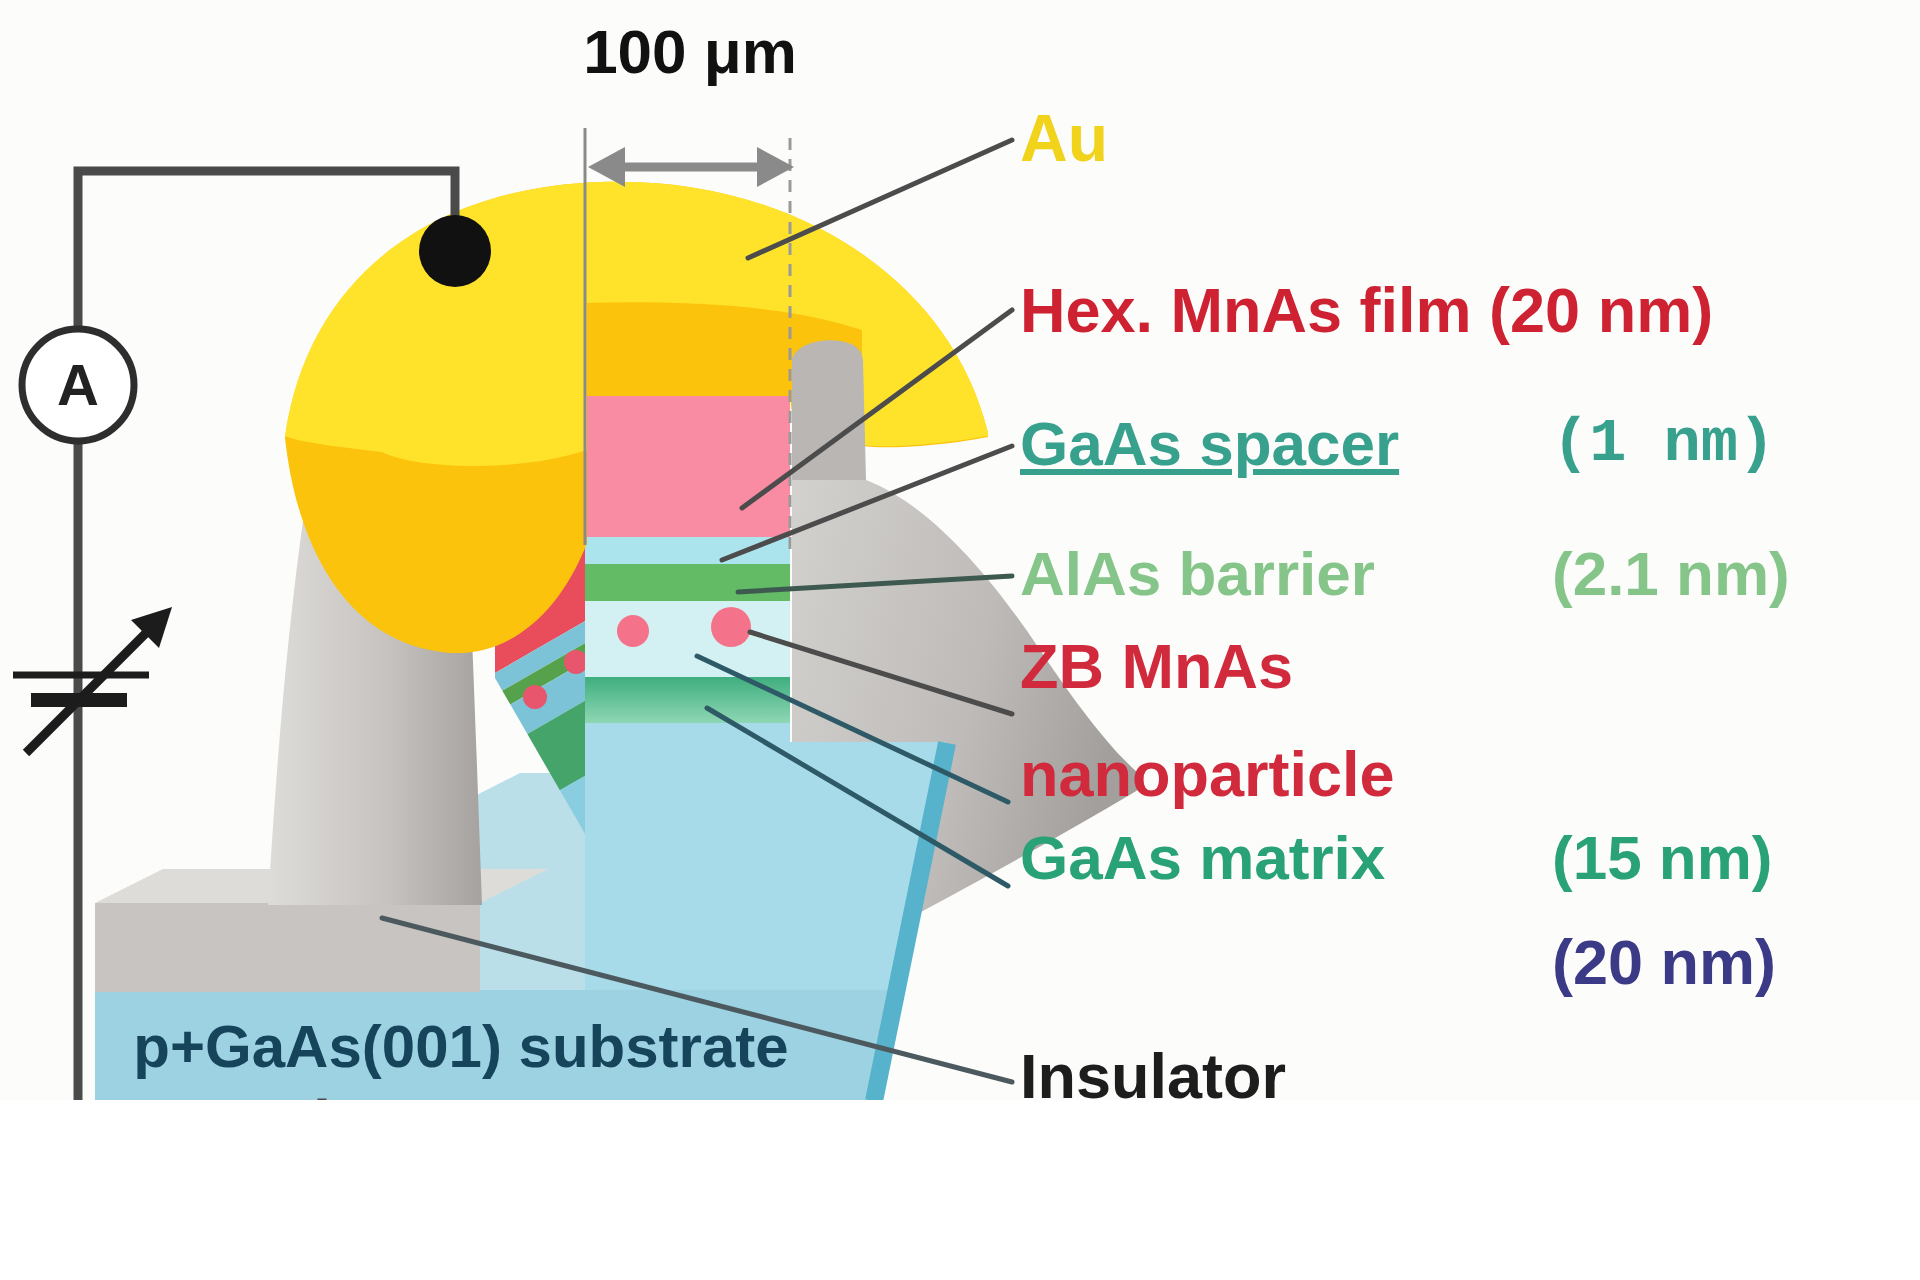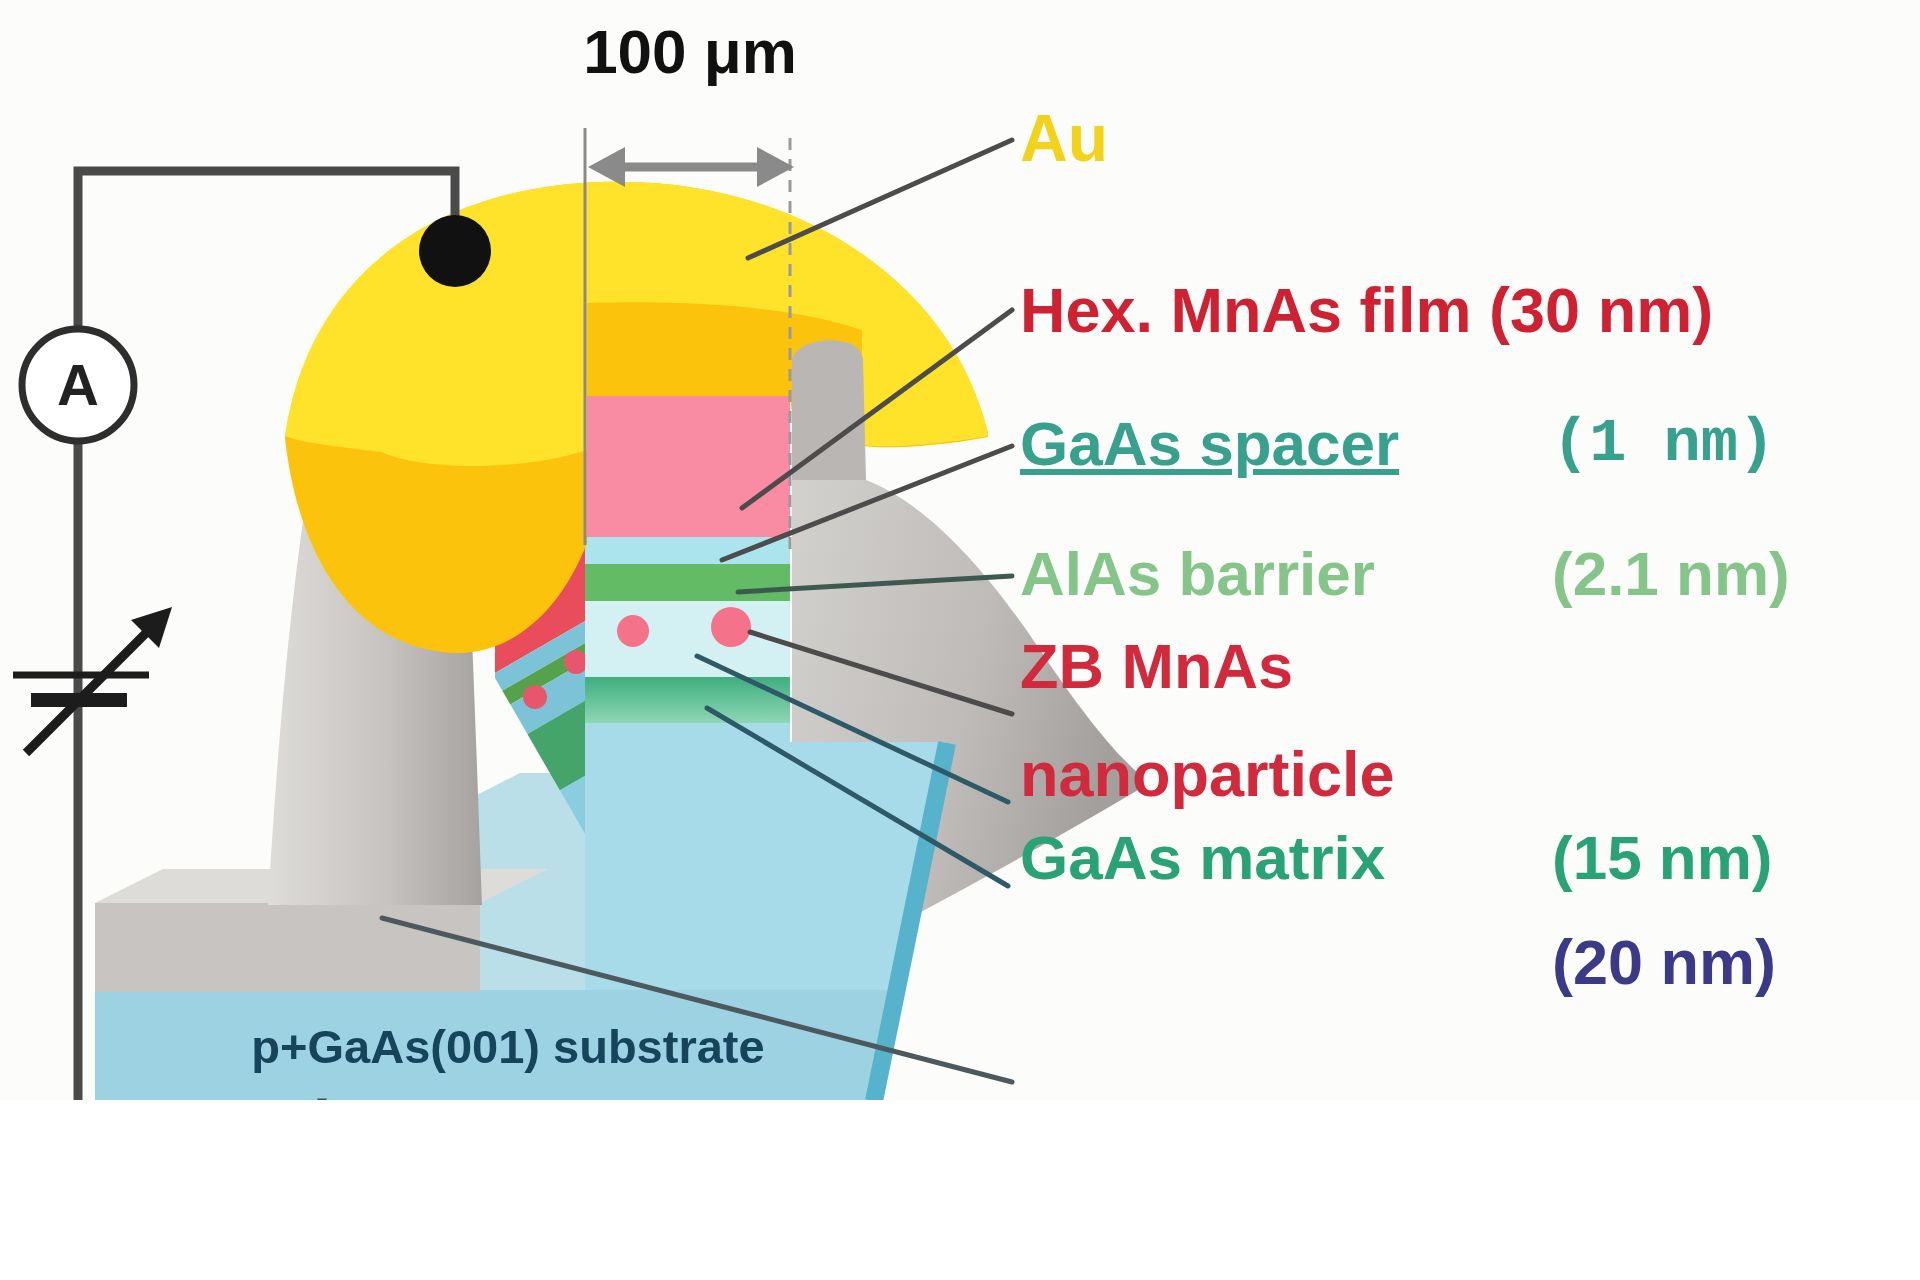--- a/index.html
+++ b/index.html
@@ -142,7 +142,7 @@
   <div class="lbl lbl-ammeter">A</div>
 
   <div class="lbl lbl-au">Au</div>
-  <div class="lbl lbl-hex">Hex. MnAs film (30 nm)</div>
+  <div class="lbl lbl-hex">Hex. MnAs film (20 nm)</div>
 
   <div class="lbl lbl-spacer">GaAs spacer</div>
   <div class="lbl sz-spacer">(1 nm)</div>

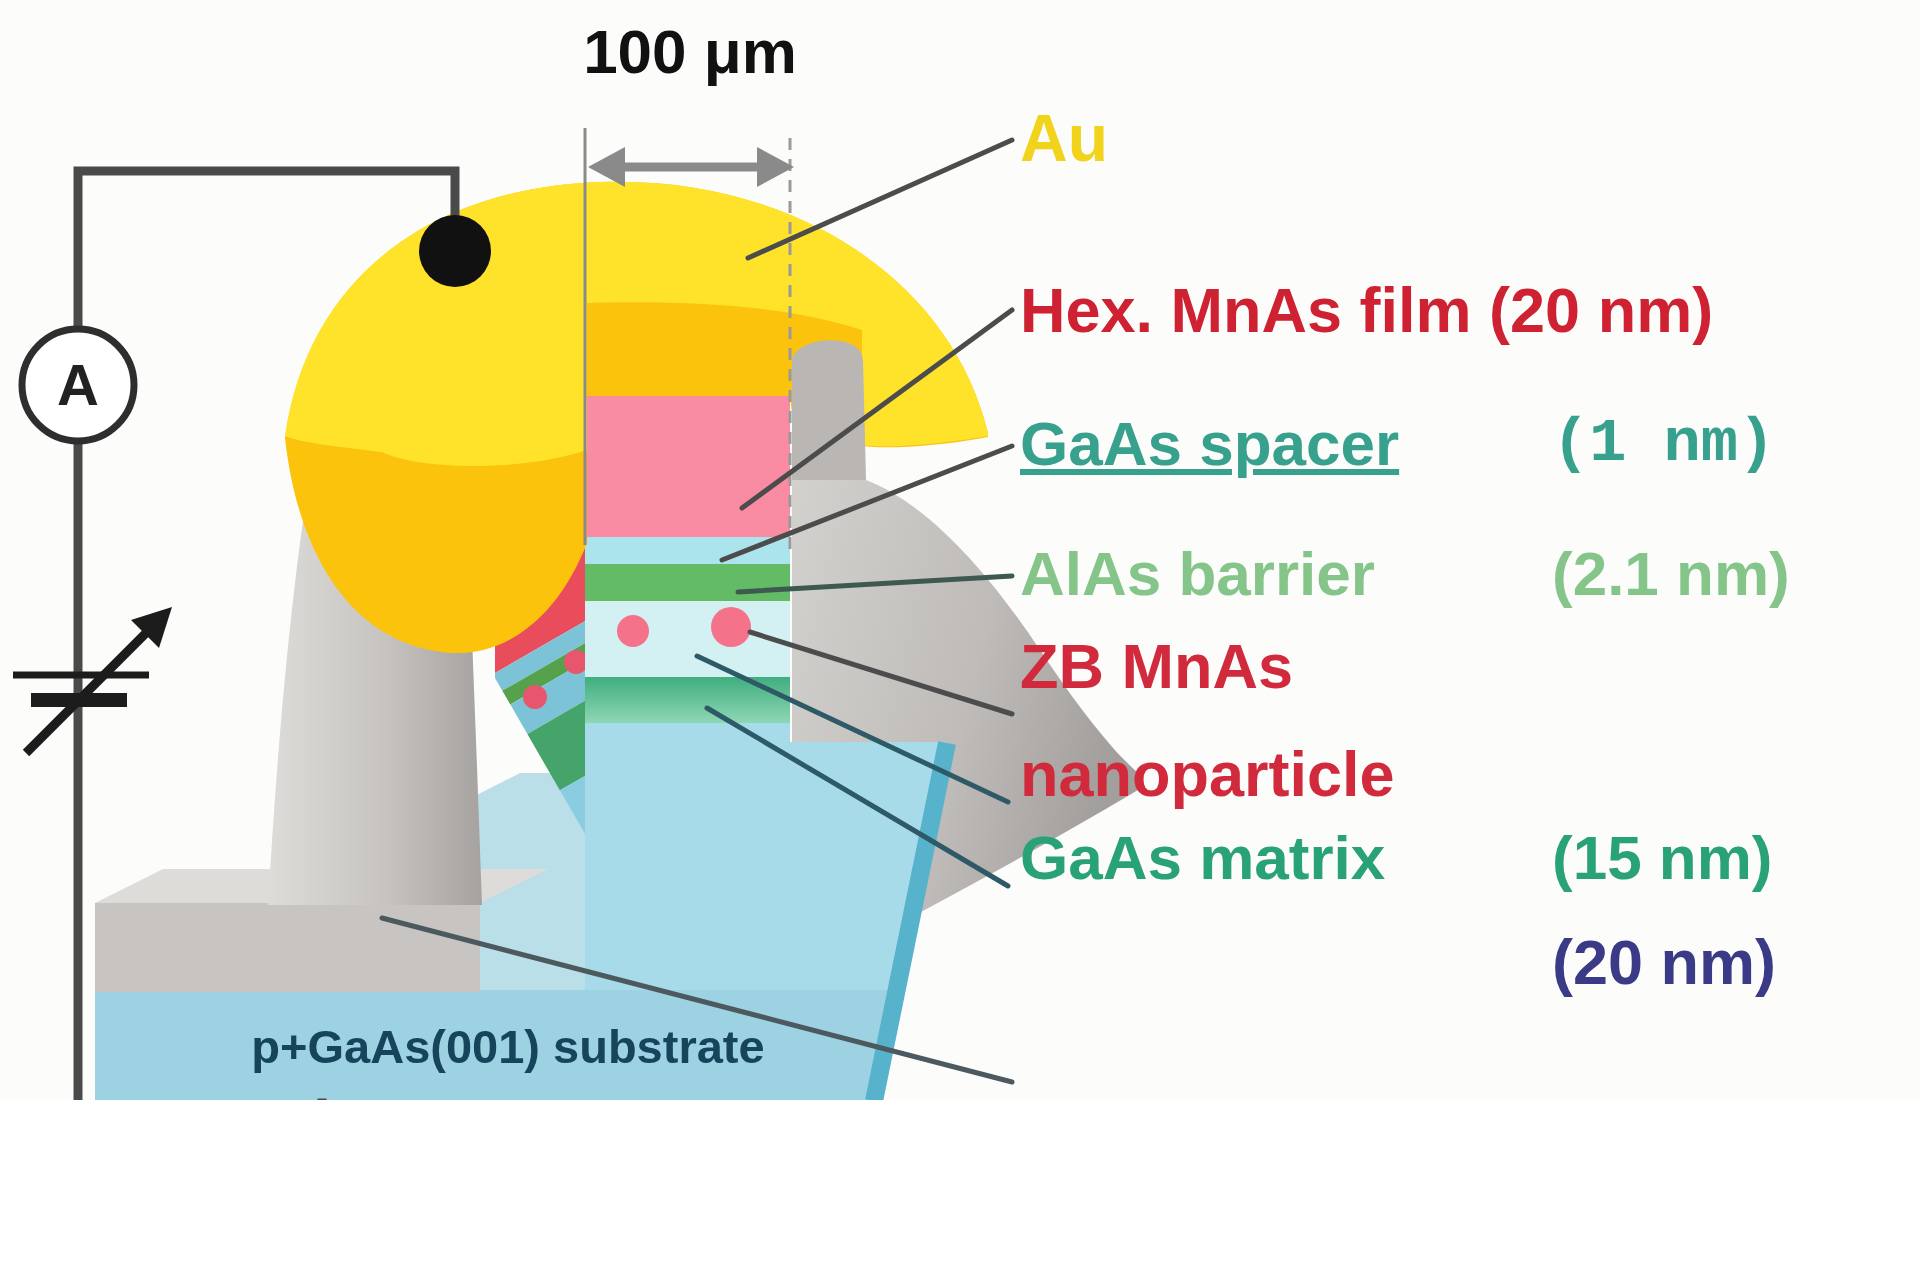--- a/index.html
+++ b/index.html
@@ -22,7 +22,7 @@
   .sz-gaasbe{left:1552px;top:926px;font-size:63px;color:#3b3a87;}
   .lbl-insulator{left:1020px;top:1040px;font-size:63px;color:#1d1d1d;}
   .lbl-scale{left:690px;top:16px;transform:translateX(-50%);font-size:62px;color:#111;}
-  .lbl-substrate{left:508px;top:1046px;transform:translate(-50%,-50%);font-size:47px;color:#16455b;}
+  .lbl-substrate{left:461px;top:1046px;transform:translate(-50%,-50%);font-size:60px;color:#16455b;}
   .lbl-ammeter{left:78px;top:386px;transform:translate(-50%,-52%);font-size:58px;font-weight:600;color:#222;}
 </style>
 </head>

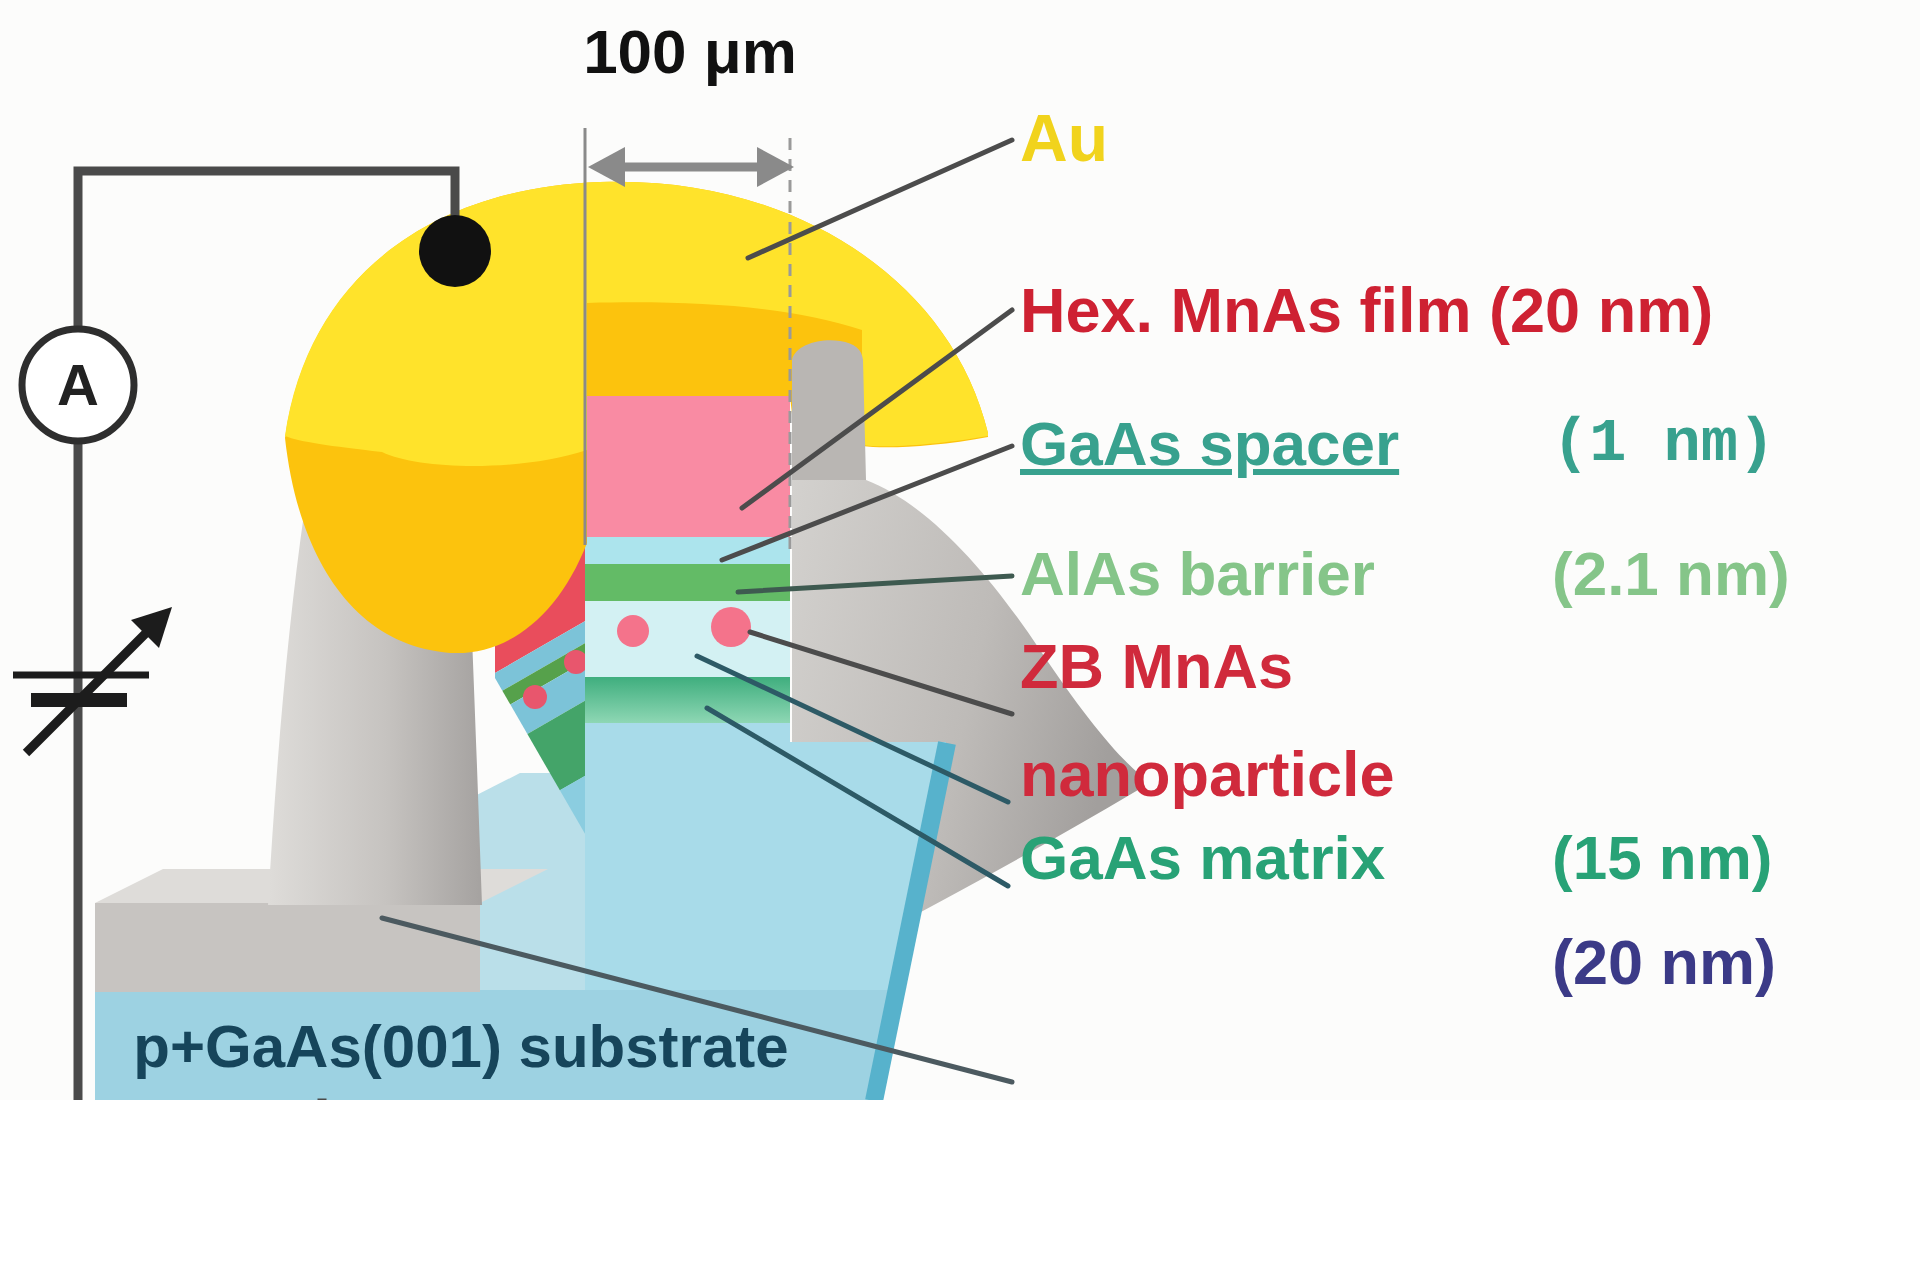--- a/index.html
+++ b/index.html
@@ -158,6 +158,7 @@
 
   <div class="lbl sz-gaasbe">(20 nm)</div>
 
+  <div class="lbl lbl-insulator">Insulator</div>
 
   <div class="lbl lbl-substrate">p+GaAs(001) substrate</div>
 </div>

